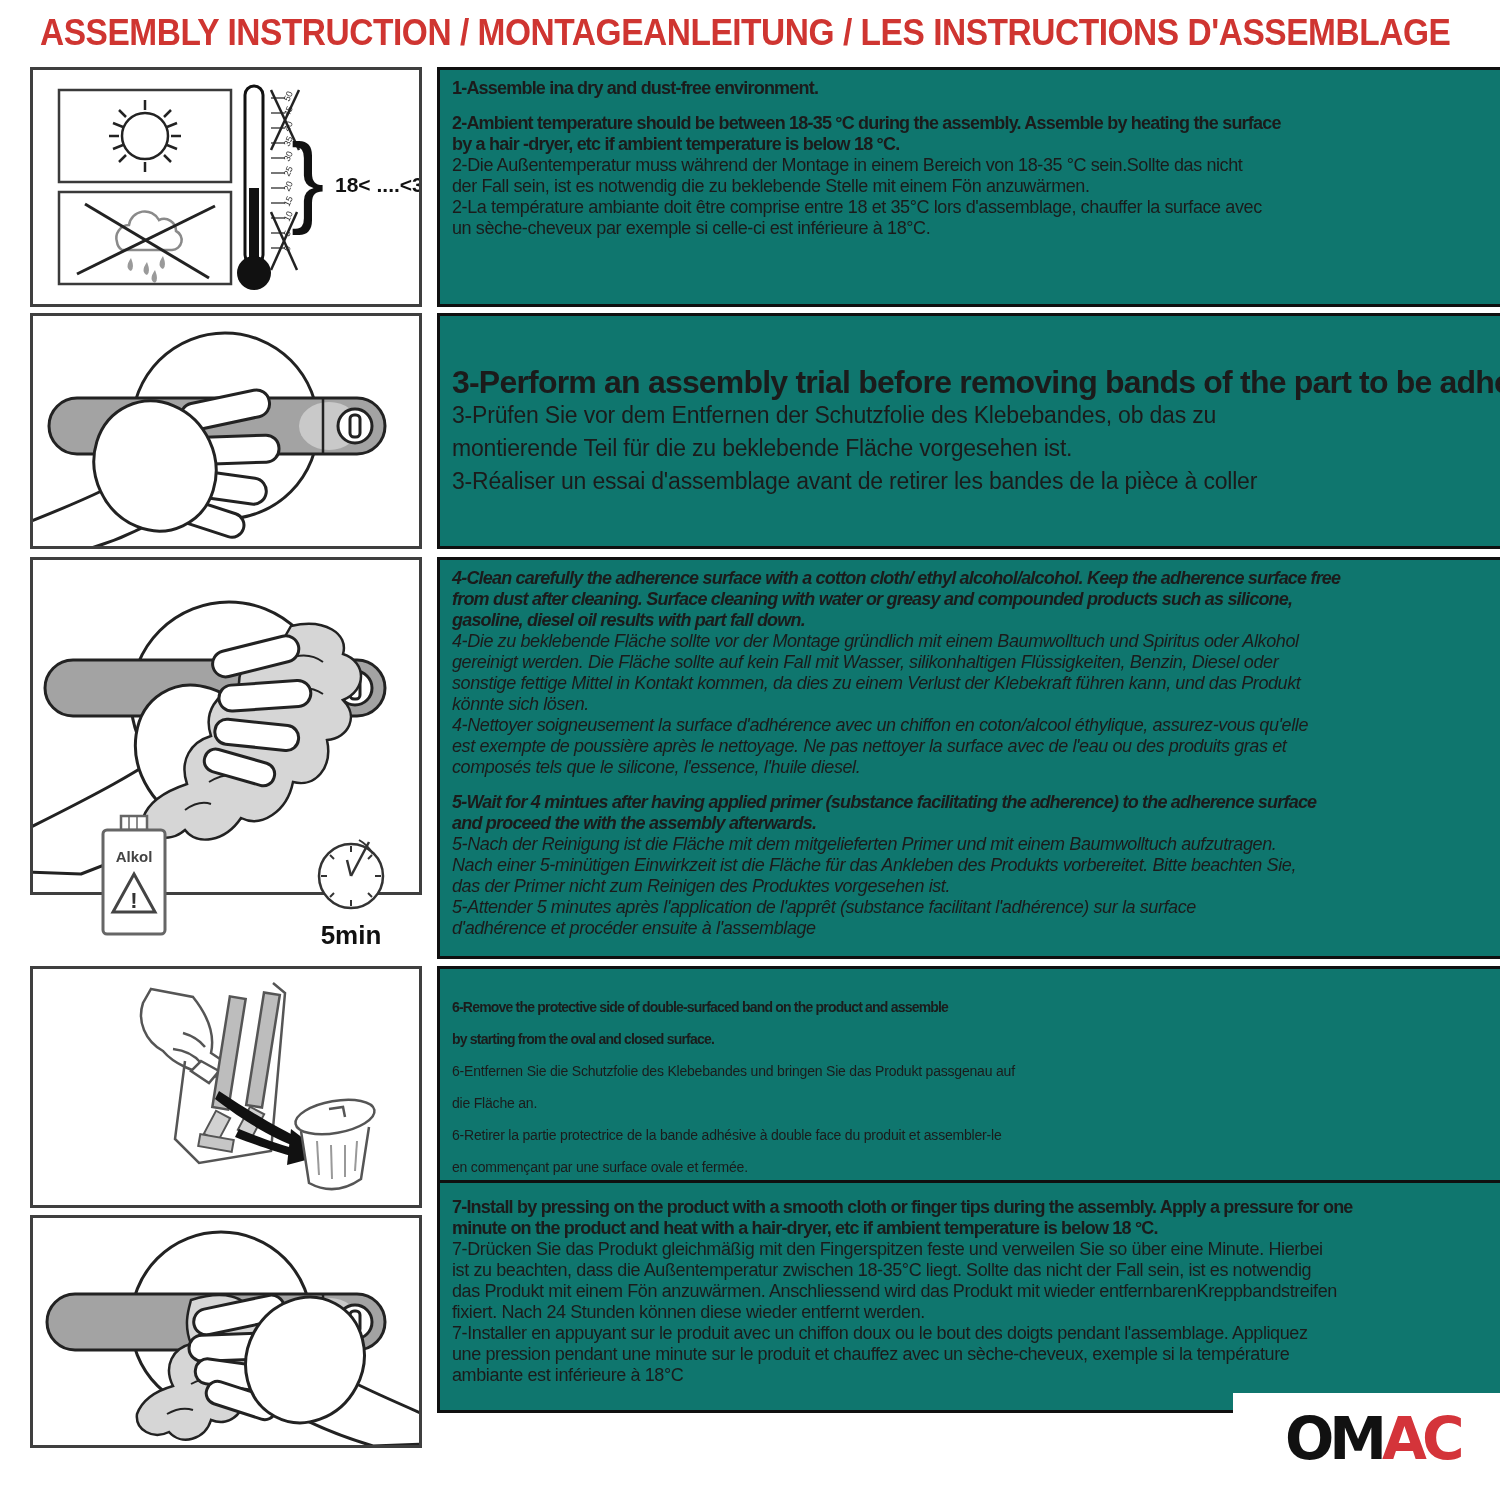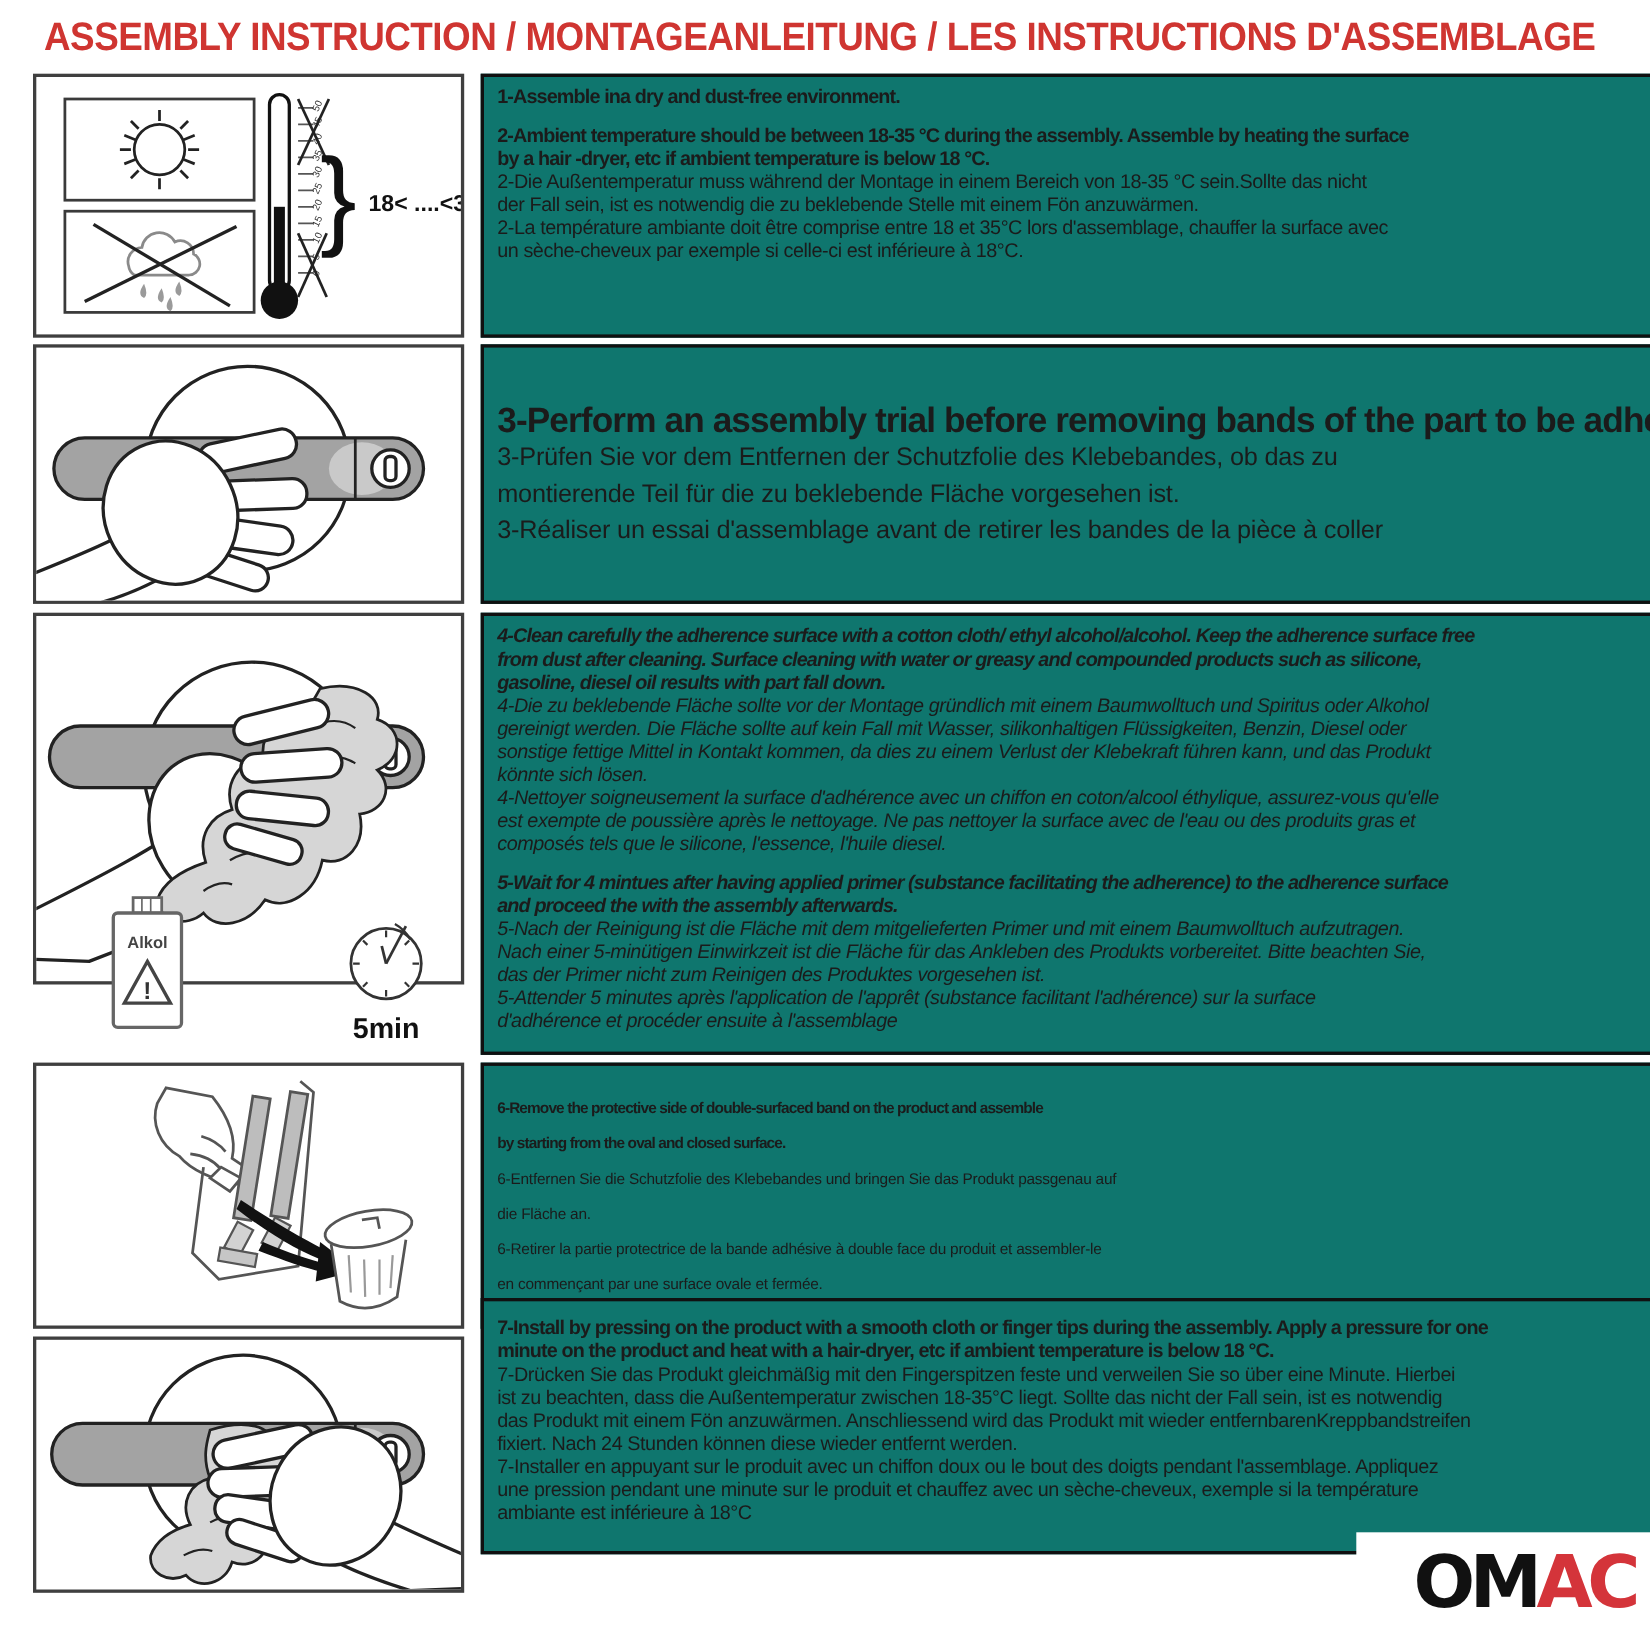--- a/index.html
+++ b/index.html
@@ -35,7 +35,7 @@
     position:absolute;left:1233px;top:1393px;width:267px;height:92px;
     background:#fff;display:flex;align-items:center;padding-left:52px;
     box-sizing:border-box;font-family:"DejaVu Sans",sans-serif;
-    font-weight:800;font-size:66px;letter-spacing:-5px;line-height:1;
+    font-weight:800;font-size:58px;letter-spacing:-5px;line-height:1;
   }
   .logo .blk{color:#111111;}
   .logo .red{color:#d4343a;}

